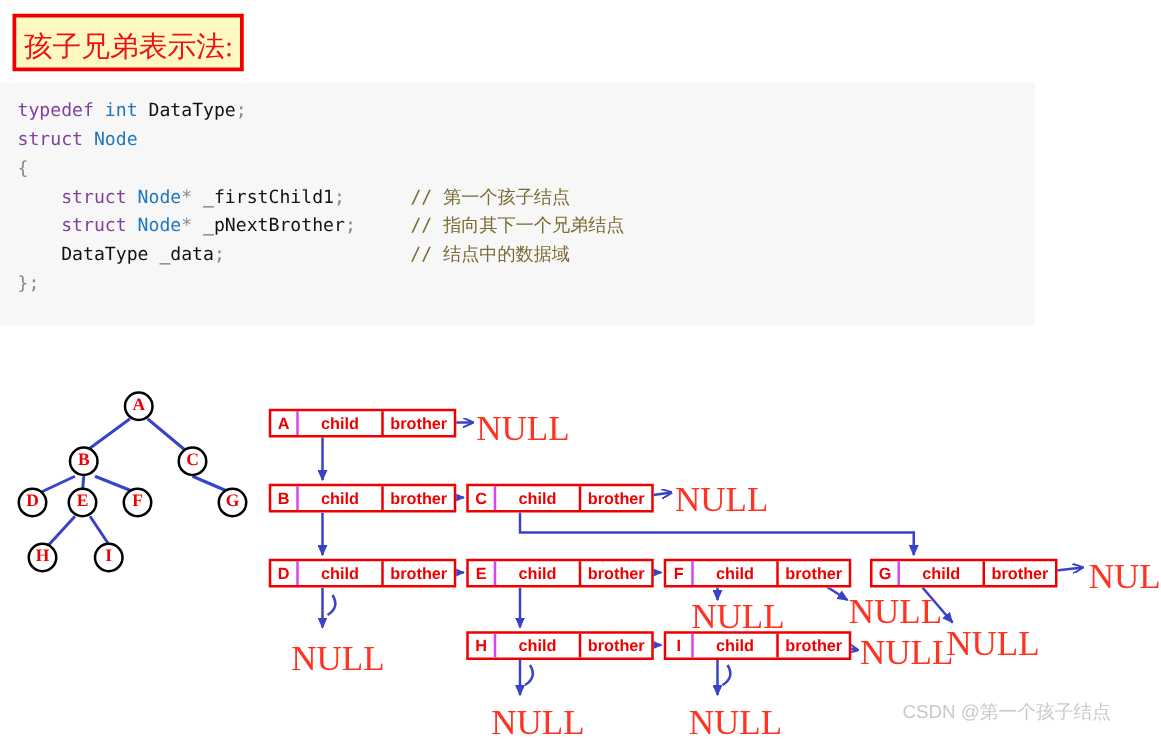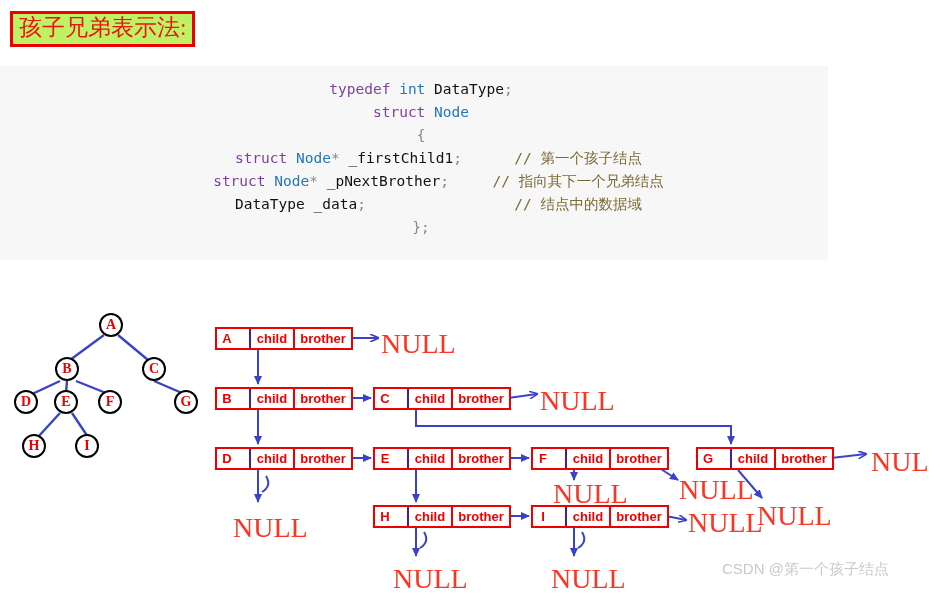--- a/index.html
+++ b/index.html
@@ -10,8 +10,8 @@
   #title-box{
     position:absolute;left:10px;top:11px;
     border:3px solid #ee0000;
-    padding:1px 6px 3px 6px;
-    background:#bef264;
+    padding:11px 6px 3px 6px;
+    background:#fef9c3;
   }
   #title-text{
     font-family:"Liberation Serif","DejaVu Serif",serif;

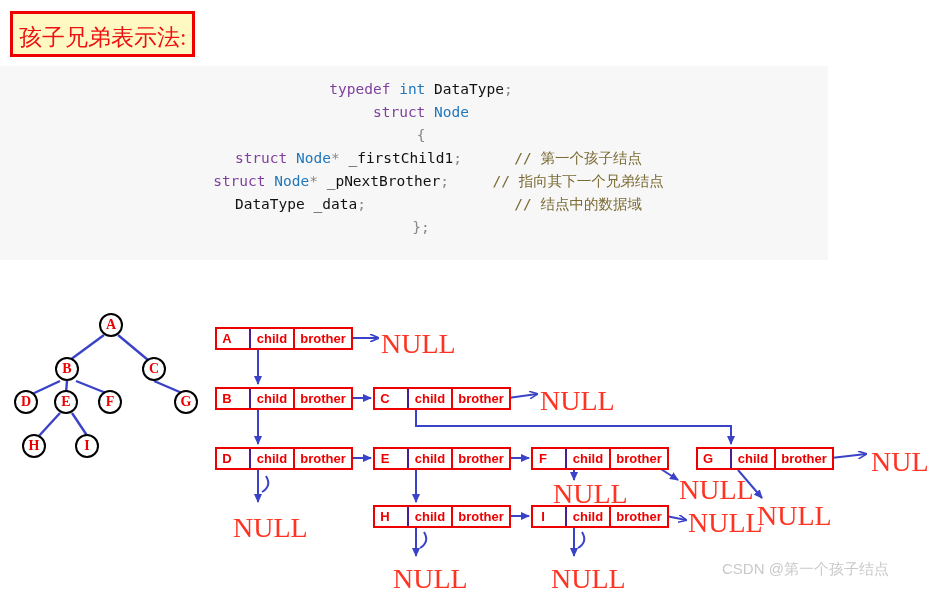--- a/index.html
+++ b/index.html
@@ -22,7 +22,6 @@
   #code-block{
     position:absolute;left:0px;top:66px;width:828px;height:194px;
     background:#f7f7f7;
-    text-align:center;
   }
   #code-pre{
     margin:0;padding:12px 0 0 14px;

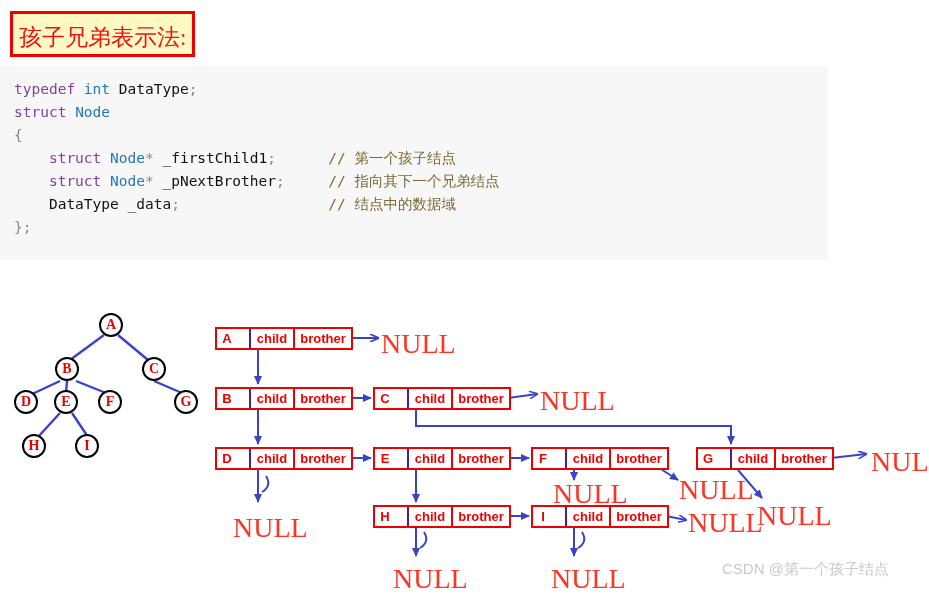--- a/index.html
+++ b/index.html
@@ -61,7 +61,7 @@
     box-sizing:border-box;padding:0 3px;
   }
   .lcell.key{width:20px;}
-  .lcell.child{width:44px;border-left:2px solid #4c1d95;margin-left:12px;}
+  .lcell.child{width:68px;border-left:2px solid #d946ef;}
   .lcell.brother{width:58px;border-left:2px solid #ee0000;}
 
   

